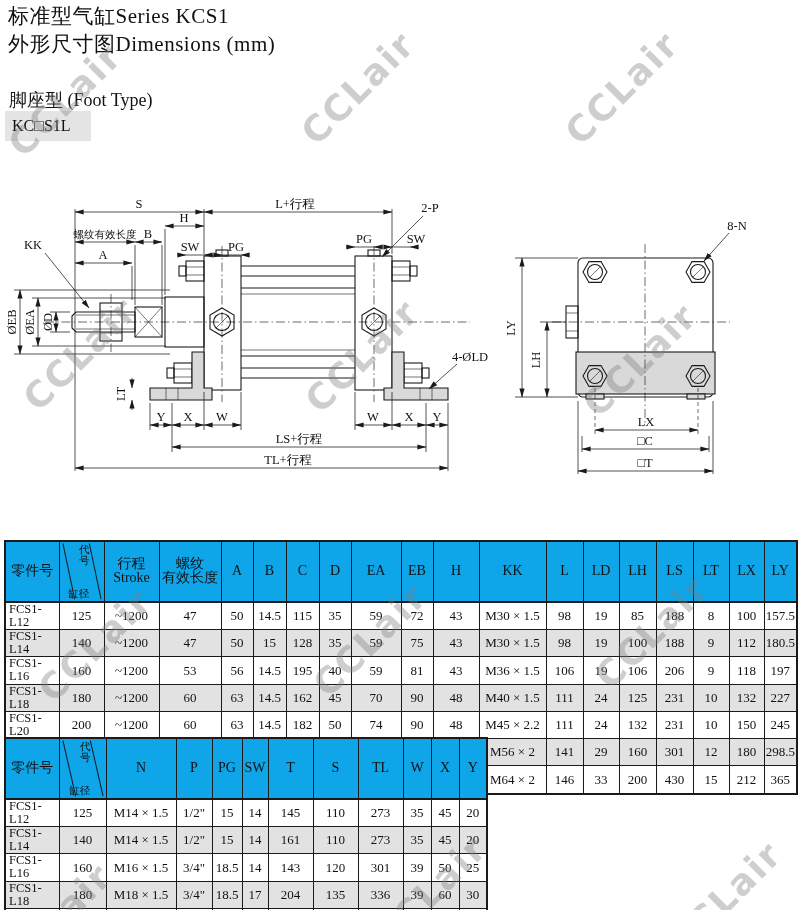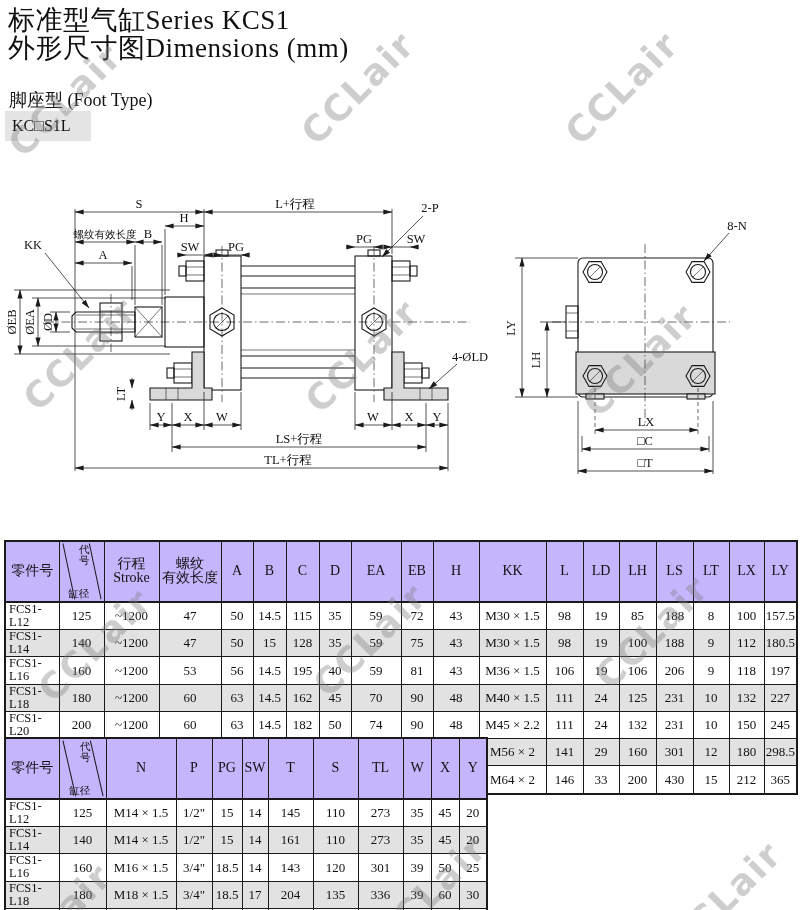--- a/index.html
+++ b/index.html
@@ -8,7 +8,7 @@
     background:#ffffff;font-family:"Liberation Serif",serif;color:#111;
   }
   
-  .title{position:absolute;left:8px;font-size:27px;letter-spacing:0.5px;white-space:nowrap;}
+  .title{position:absolute;left:8px;font-size:21px;letter-spacing:0.5px;white-space:nowrap;}
   #title1{top:2px;}
   #title2{top:30px;}
   .subtitle{position:absolute;left:9px;top:88px;font-size:18px;white-space:nowrap;}

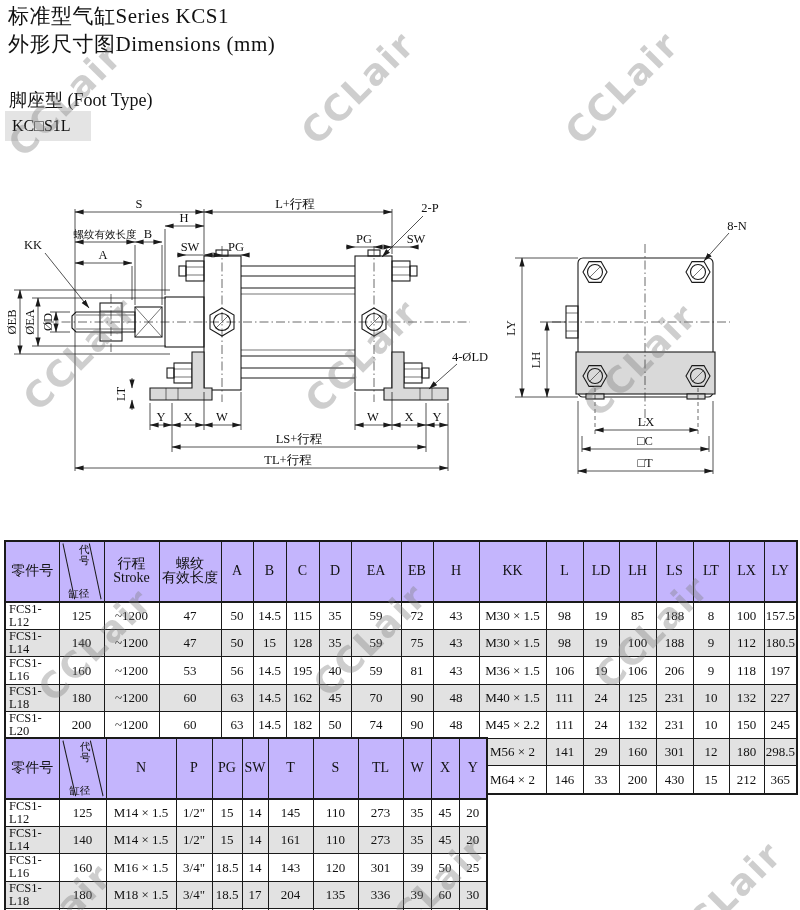--- a/index.html
+++ b/index.html
@@ -43,7 +43,7 @@
     font-size:13px;height:18px;line-height:1.05;overflow:hidden;font-weight:normal;
   }
   .dim-table{border:2px solid #1a1a1a;}
-  .dim-table thead th{background:#c4b5fd;height:36px;white-space:pre-line;font-size:14px;border-bottom:2px solid #1a1a1a;}
+  .dim-table thead th{background:#0ea5e9;height:36px;white-space:pre-line;font-size:14px;border-bottom:2px solid #1a1a1a;}
   .dim-table tbody tr:nth-child(even) td{background:#e2e2e2;}
   .dim-table tbody td:first-child{text-align:left;padding-left:3px;font-size:12.5px;}
   th.corner{position:relative;}

